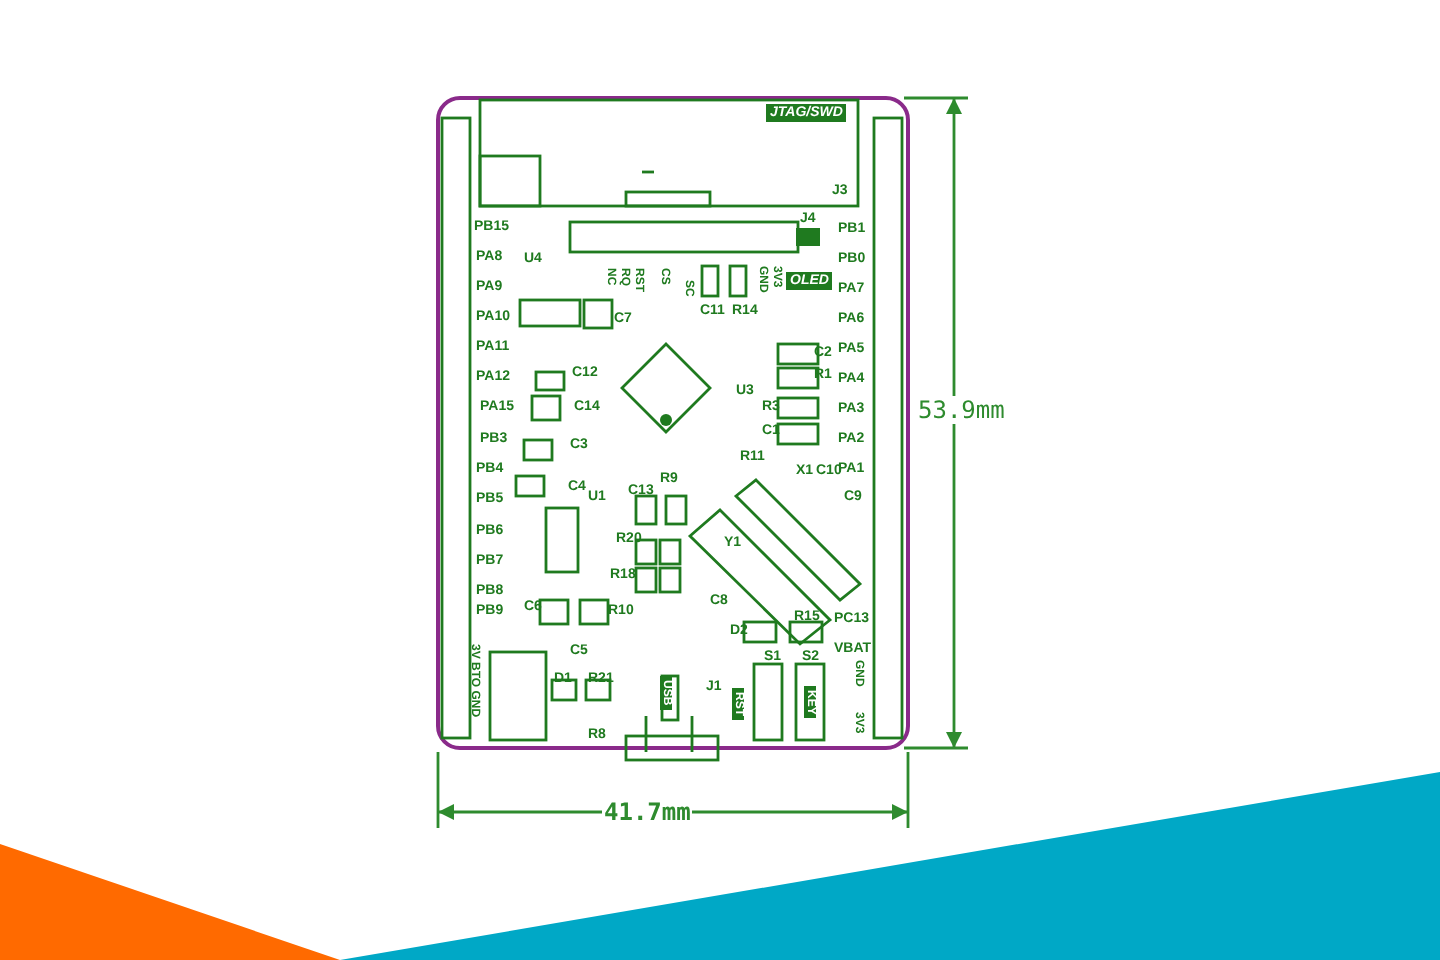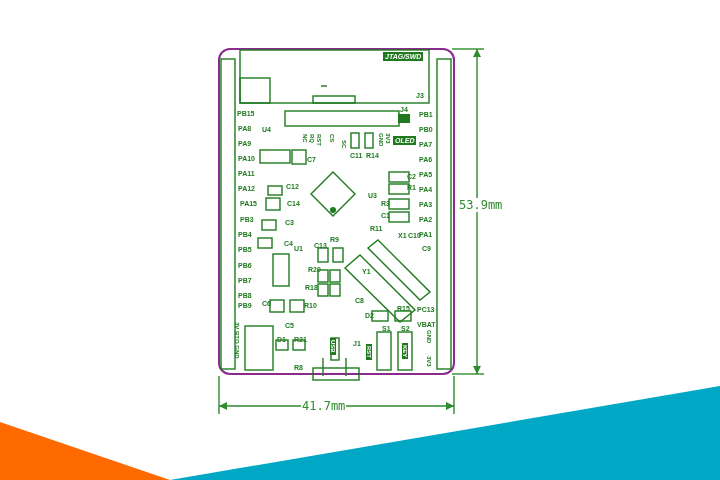--- a/index.html
+++ b/index.html
@@ -180,7 +180,7 @@
 <span class="vlabel" style="left:426px;top:330px;">GND</span>
 <span class="vlabel" style="left:426px;top:356px;">3V3</span>
 
-<span class="dim" style="left:301px;top:399px;">41.7mm</span>
+<span class="dim" style="left:301px;top:399px;font-weight:bold;">41.7mm</span>
 <span class="dim" style="left:458px;top:198px;">53.9mm</span>
 
 </body></html>

